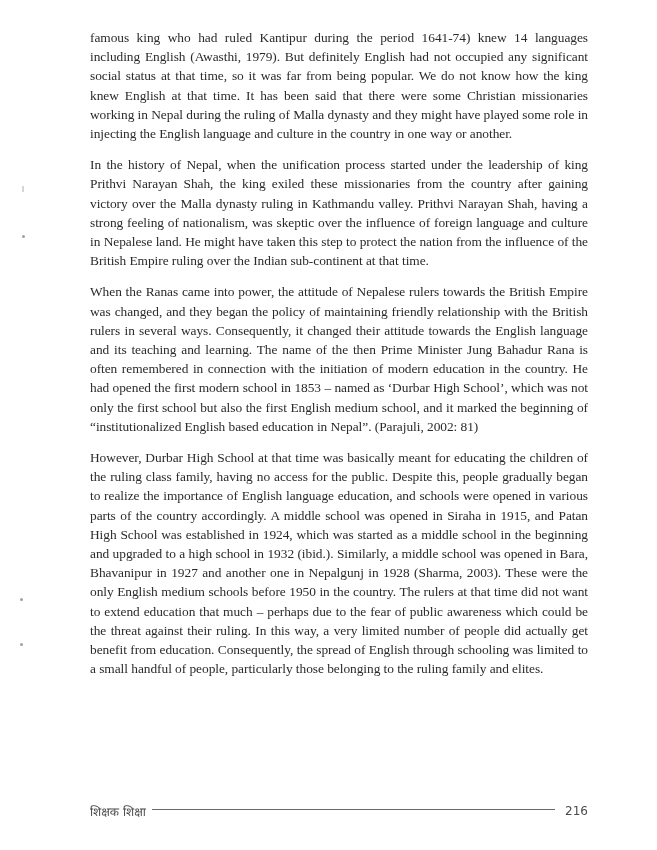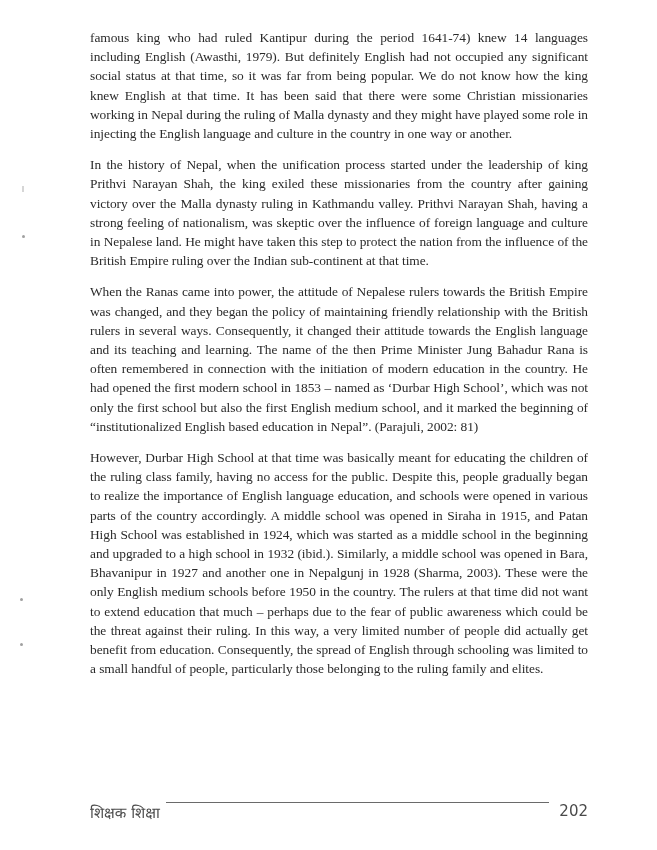--- a/index.html
+++ b/index.html
@@ -33,9 +33,9 @@
       width: 498px;
       height: 18px;
       display: flex;
-      align-items: flex-start;
+      align-items: center;
       font-family: "DejaVu Sans", sans-serif;
-      font-size: 15px;
+      font-size: 12px;
       color: #4a4a4a;
     }
     .footer-title { white-space: nowrap; }

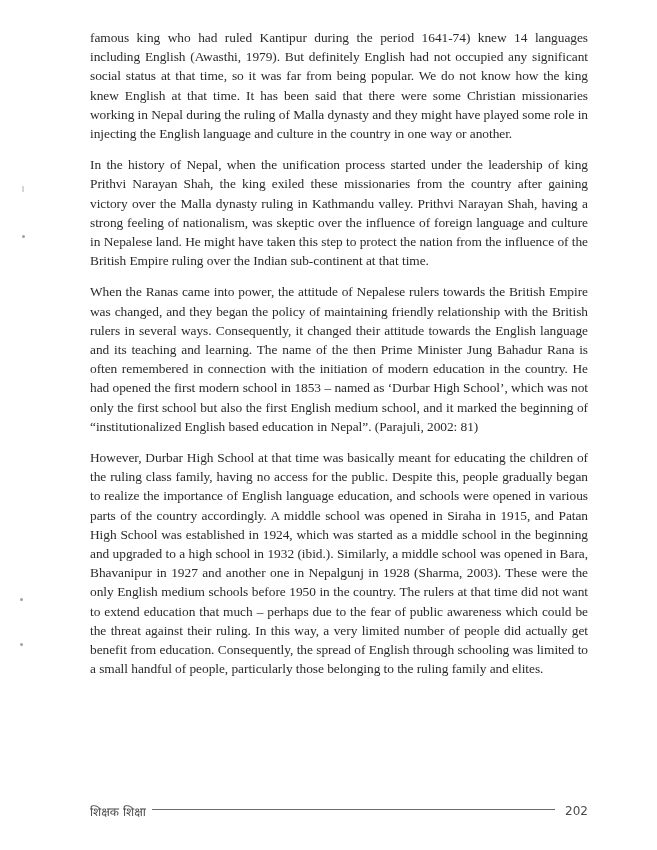--- a/index.html
+++ b/index.html
@@ -79,7 +79,7 @@
 <footer class="footer">
   <span class="footer-title">शिक्षक शिक्षा</span>
   <span class="footer-rule"></span>
-  <span class="footer-page">202</span>
+  <span class="footer-page">216</span>
 </footer>
 
 </body></html>

